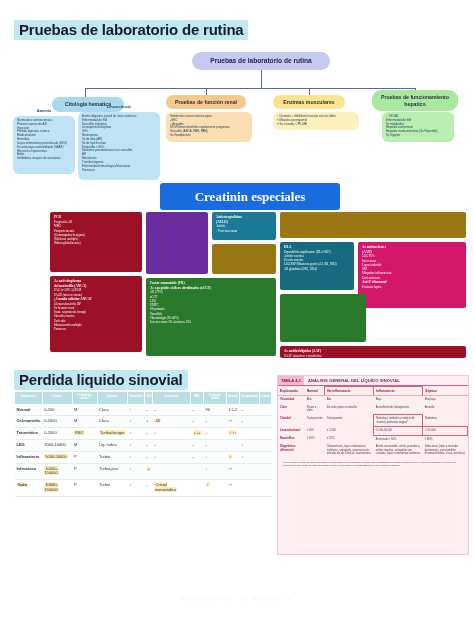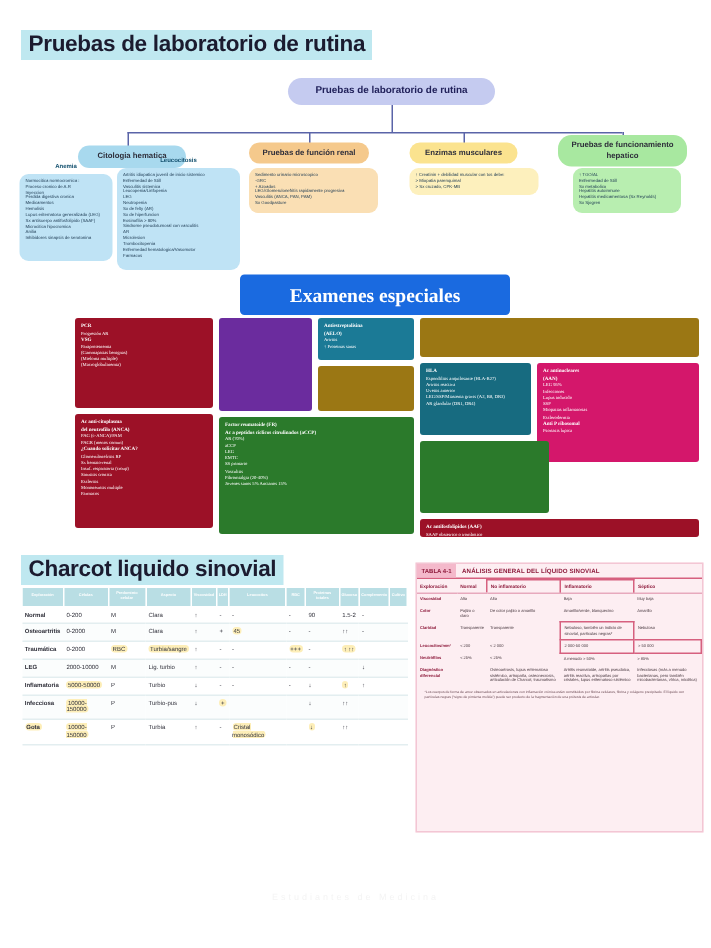--- a/index.html
+++ b/index.html
@@ -219,7 +219,7 @@
 Sx Sjogren</div>
 </div>
 
-<div id="banner">Examenes especiales</div>
+<div id="banner">Creatinin especiales</div>
 
 <div id="panels">
   <div class="panel" id="p-pcr" style="background: rgb(156, 17, 39);">

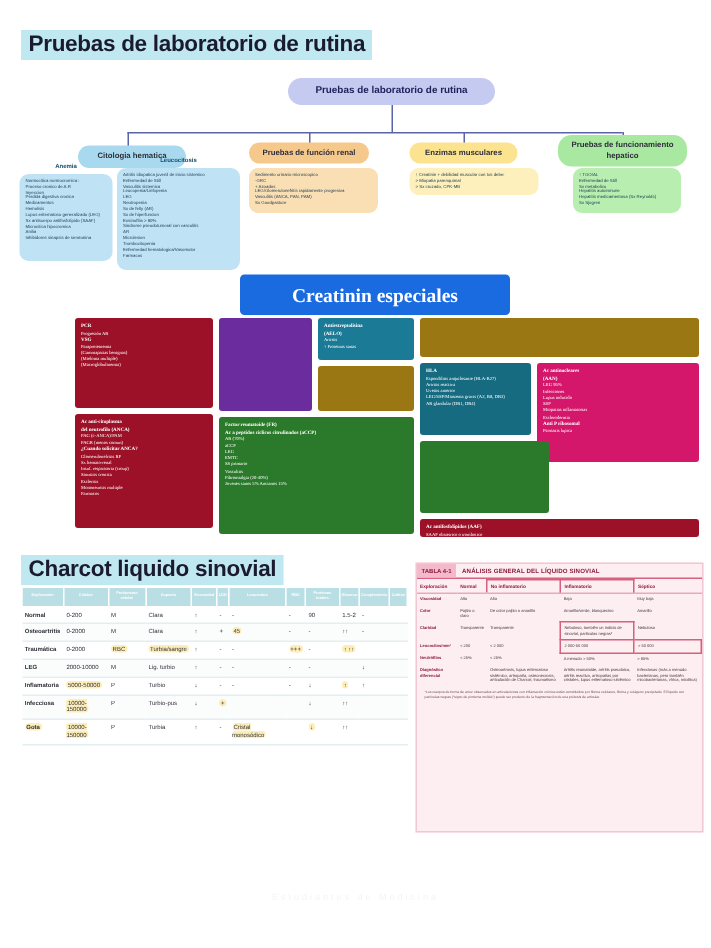--- a/index.html
+++ b/index.html
@@ -155,7 +155,7 @@
 <body>
 
 <div id="heading-1" class="sec-title">Pruebas de laboratorio de rutina</div>
-<div id="heading-2" class="sec-title">Charcot liquido sinovial</div>
+<div id="heading-2" class="sec-title">Perdida liquido sinovial</div>
 
 <div id="flow">
 

